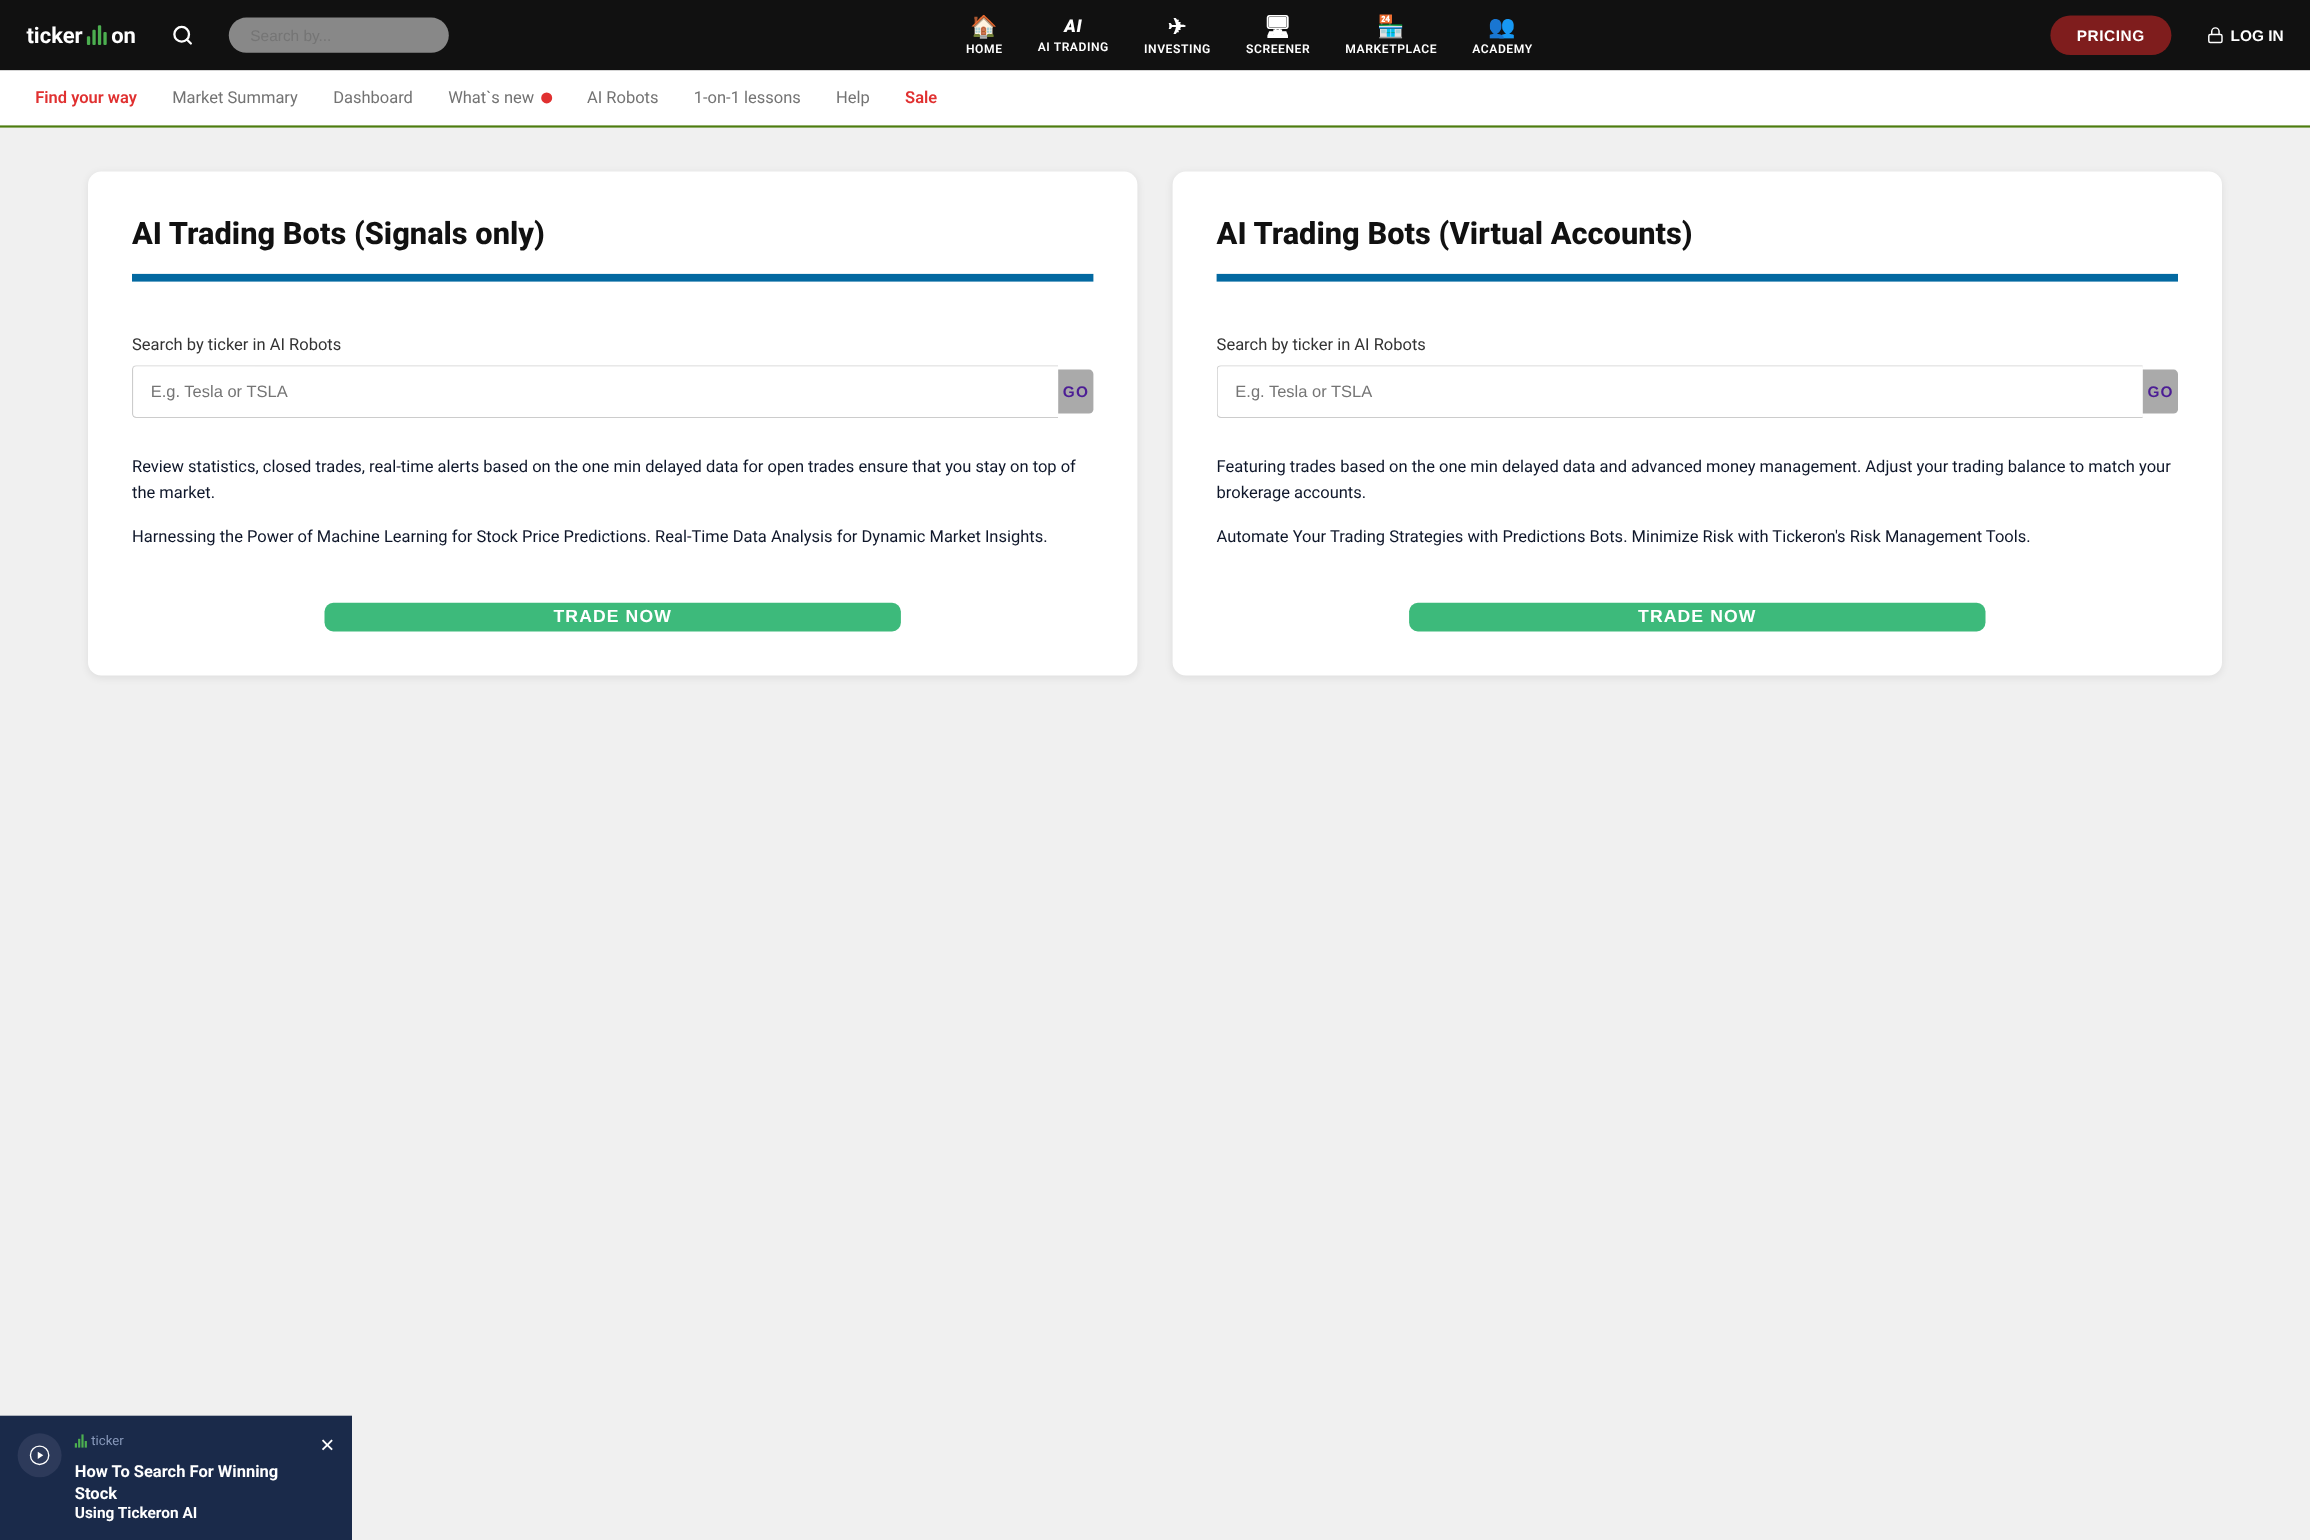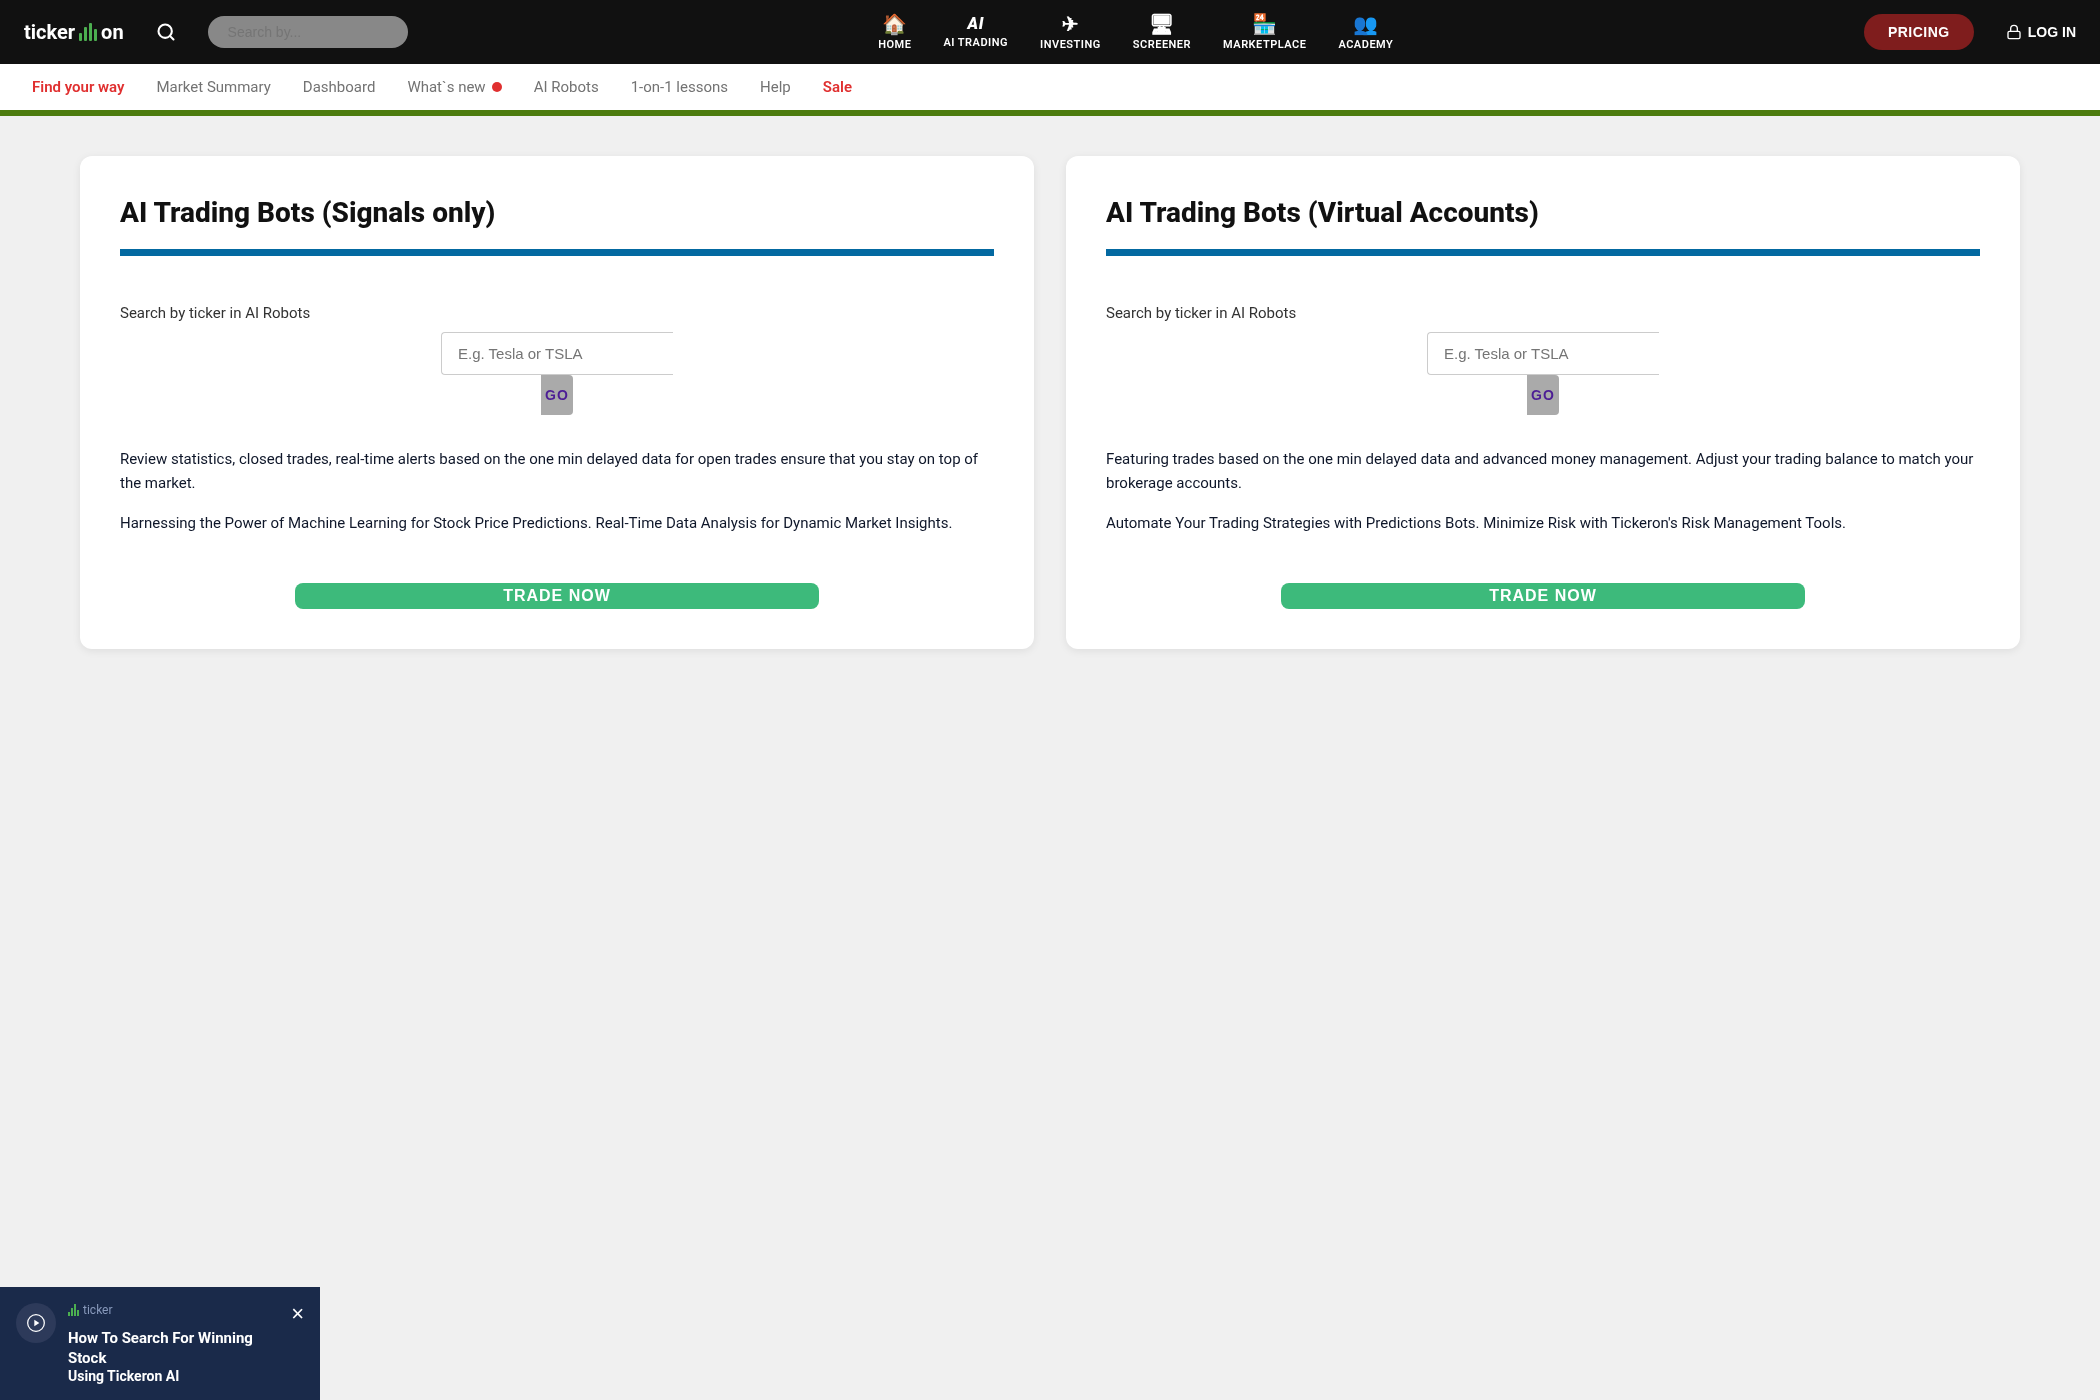--- a/index.html
+++ b/index.html
@@ -120,7 +120,7 @@
       padding: 0 32px;
       height: 52px;
       gap: 32px;
-      border-bottom: 6px solid #4d7c0f;
+      border-bottom: 2px solid #4d7c0f;
     }
     .sec-nav-item {
       font-size: 15px;

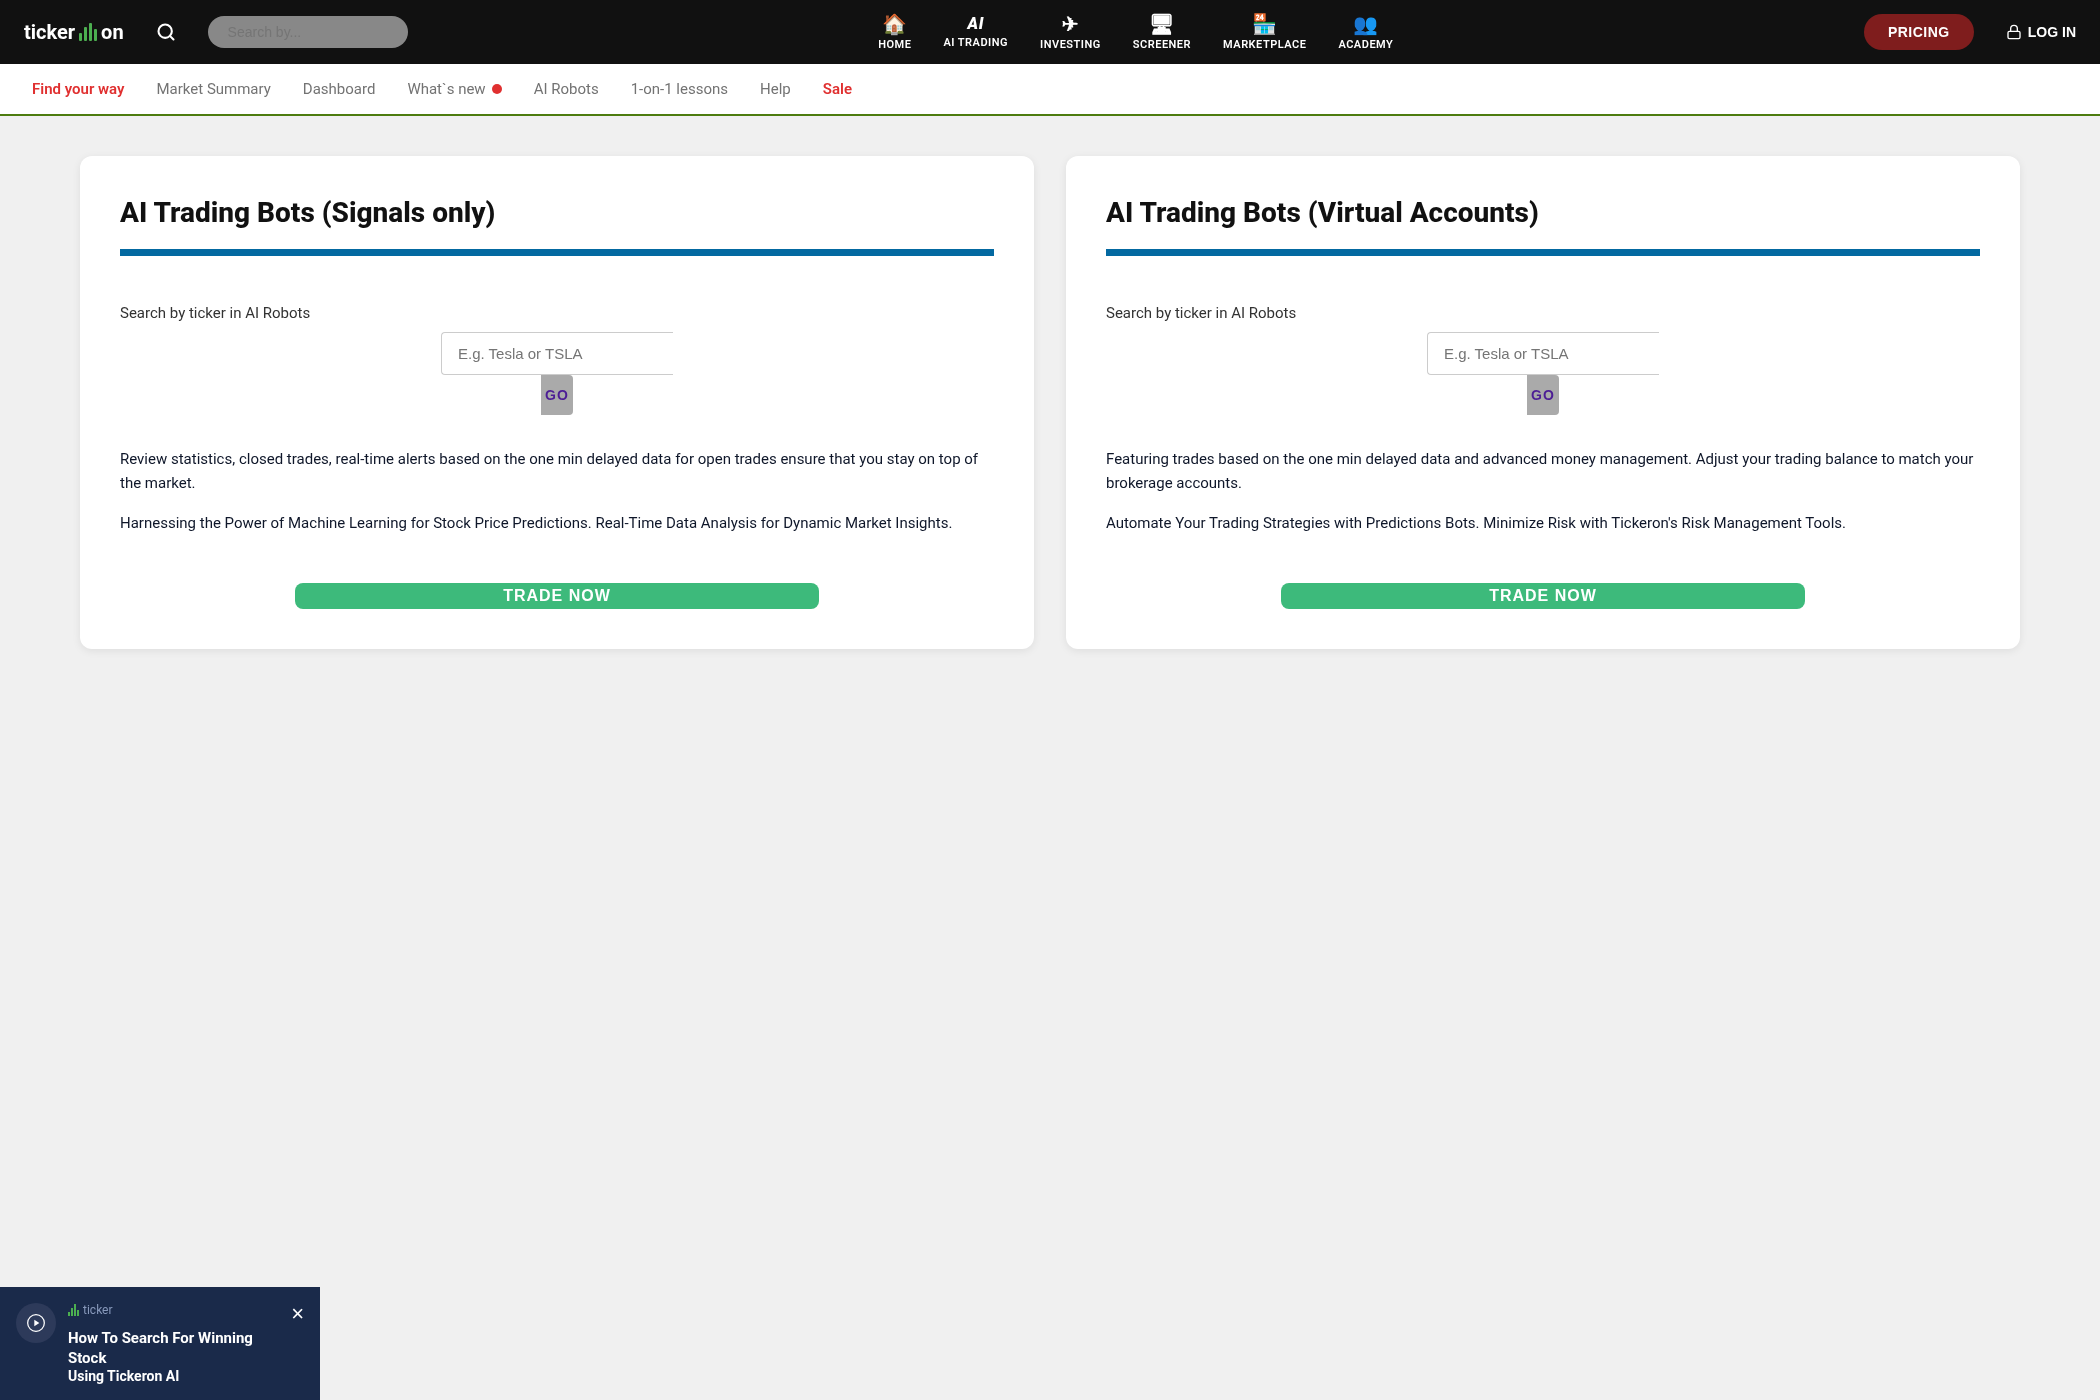--- a/index.html
+++ b/index.html
@@ -180,7 +180,6 @@
       align-items: center;
       gap: 0;
       margin-bottom: 32px;
-      flex-direction: column;
     }
     .ticker-input {
       flex: 1;

